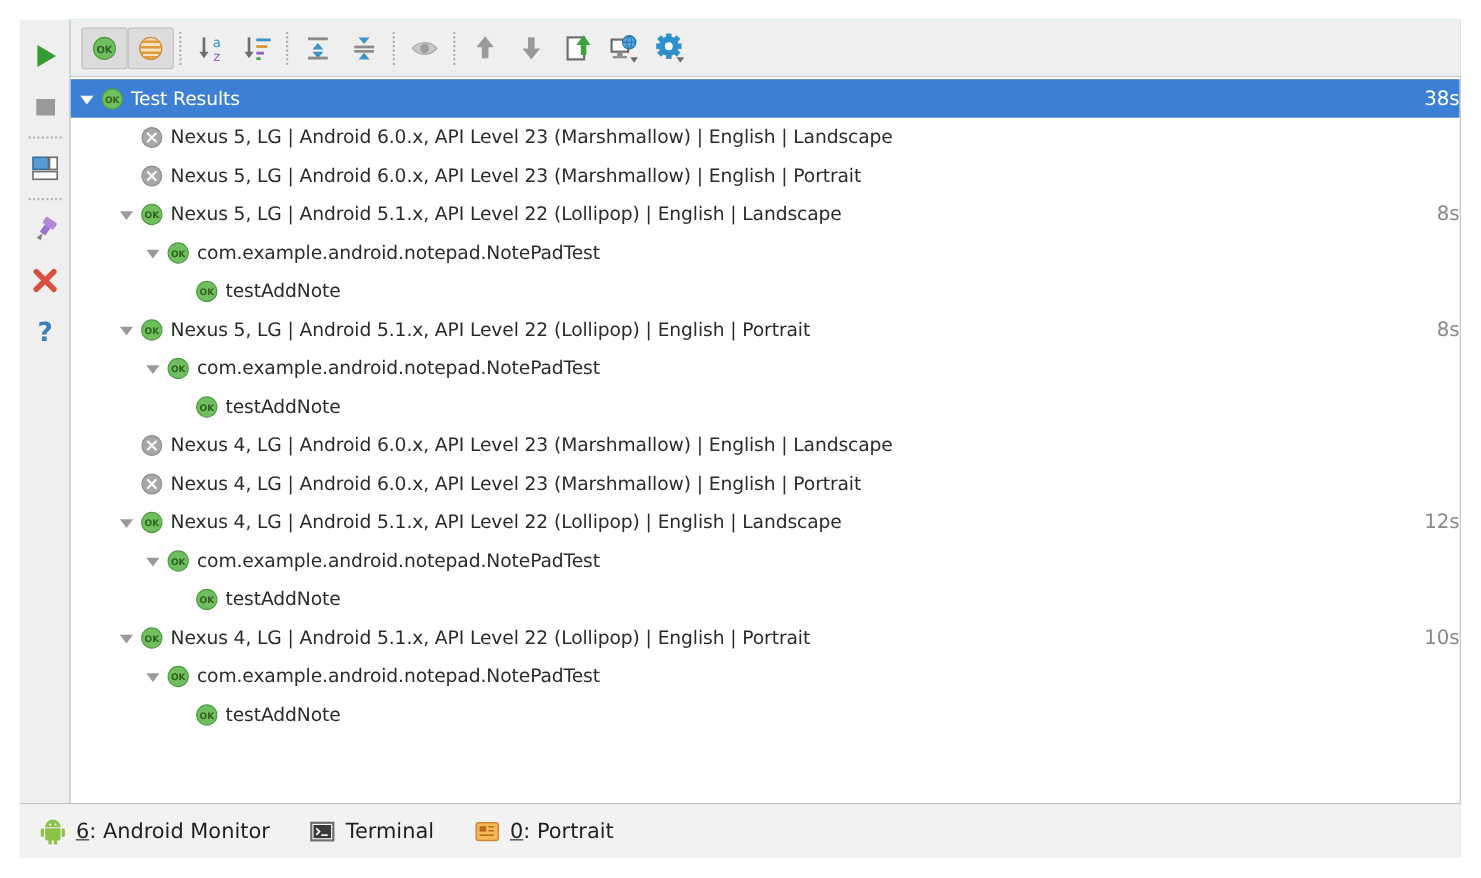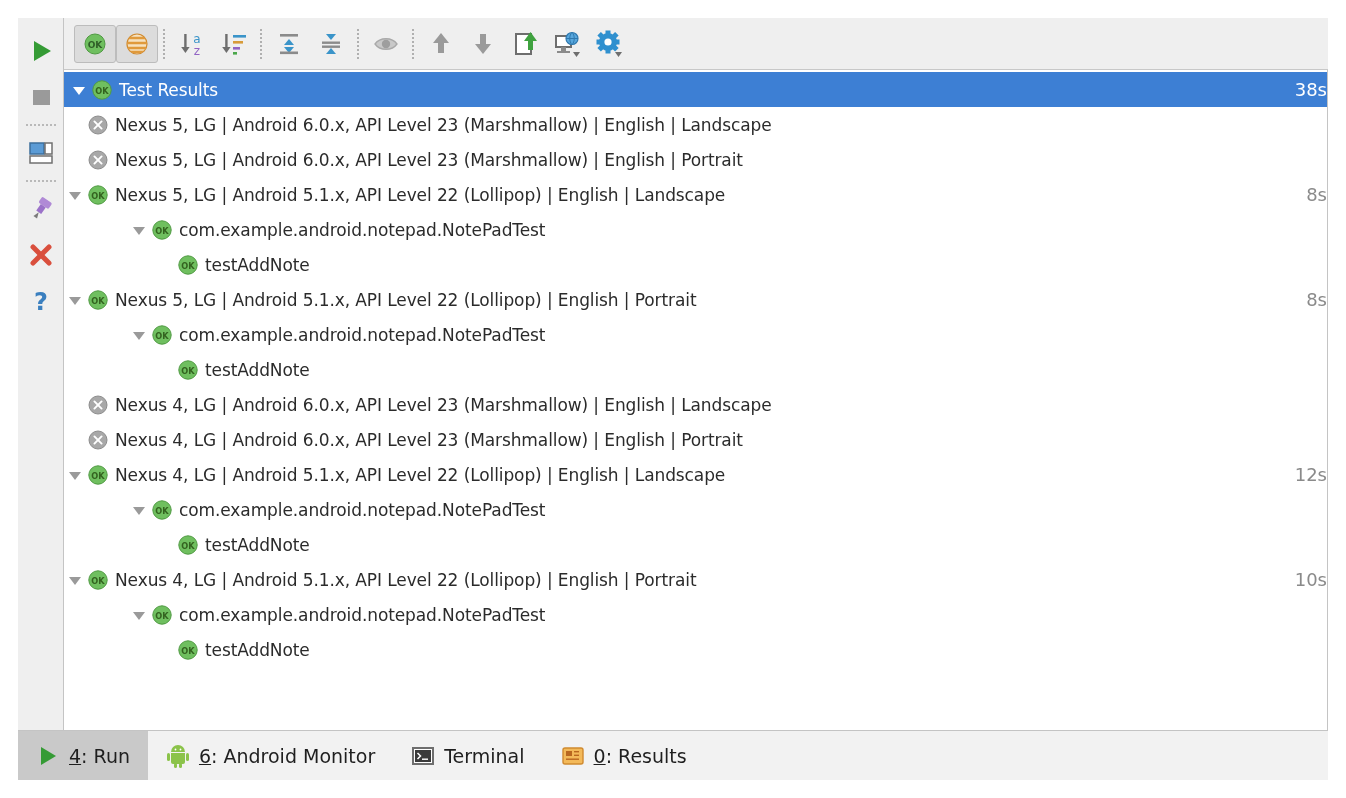--- a/index.html
+++ b/index.html
@@ -152,7 +152,7 @@
 
   
   .ind0 { padding-left: 4px; }
-  .ind1 { }
+  .ind1 { padding-left: 40px; }
   .ind2 { padding-left: 64px; }
   .ind3 { padding-left: 90px; }
 

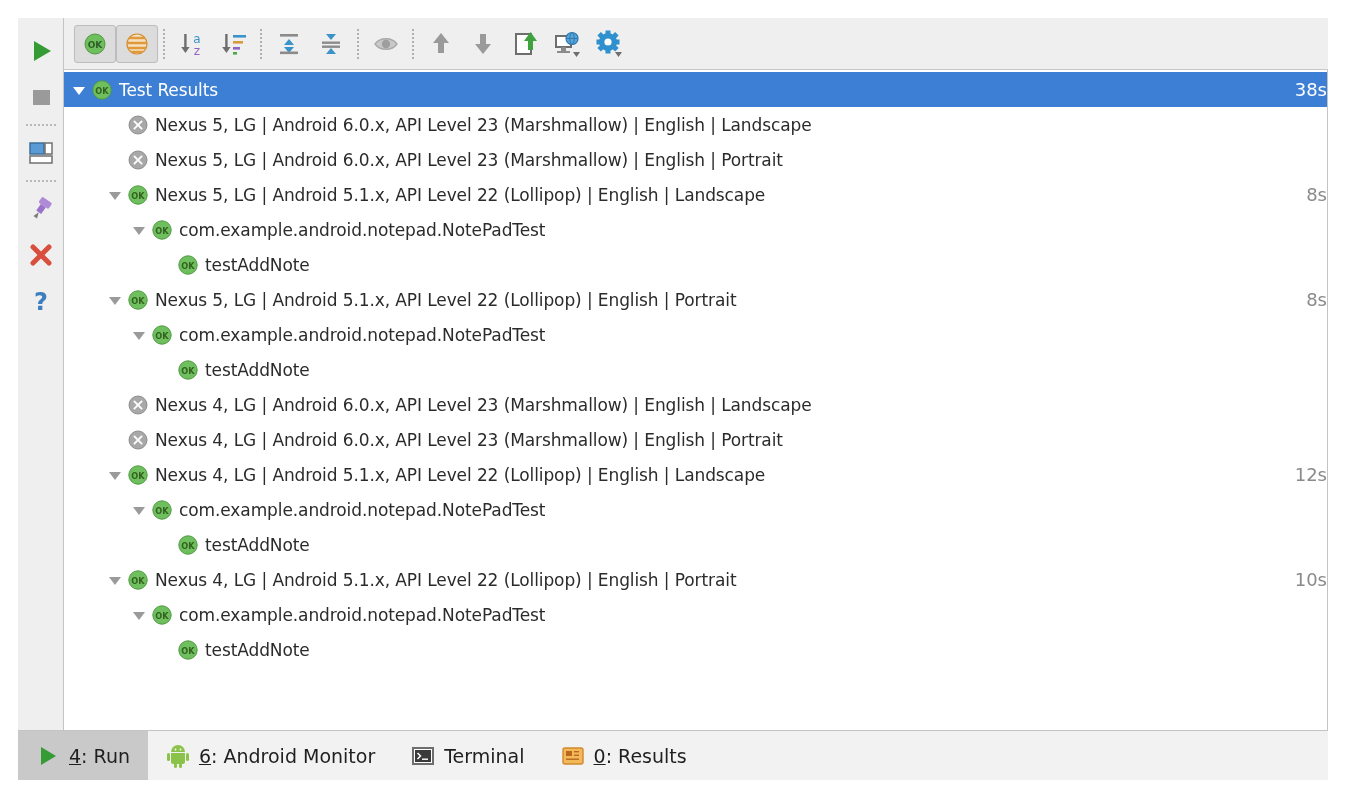--- a/index.html
+++ b/index.html
@@ -631,14 +631,6 @@
     </div>
 
     <div class="statusbar" id="statusbar">
-        <div class="stab active">
-          <span style="display: flex;">
-            <svg width="24" height="24" viewBox="0 0 24 24">
-              <polygon points="5,3 20,12 5,21" fill="#359b35"></polygon>
-            </svg>
-          </span>
-          <span><span class="mn">4</span><span>: Run</span></span>
-        </div>
         <div class="stab">
           <span style="display: flex;">
             <svg width="24" height="24" viewBox="0 0 24 24">

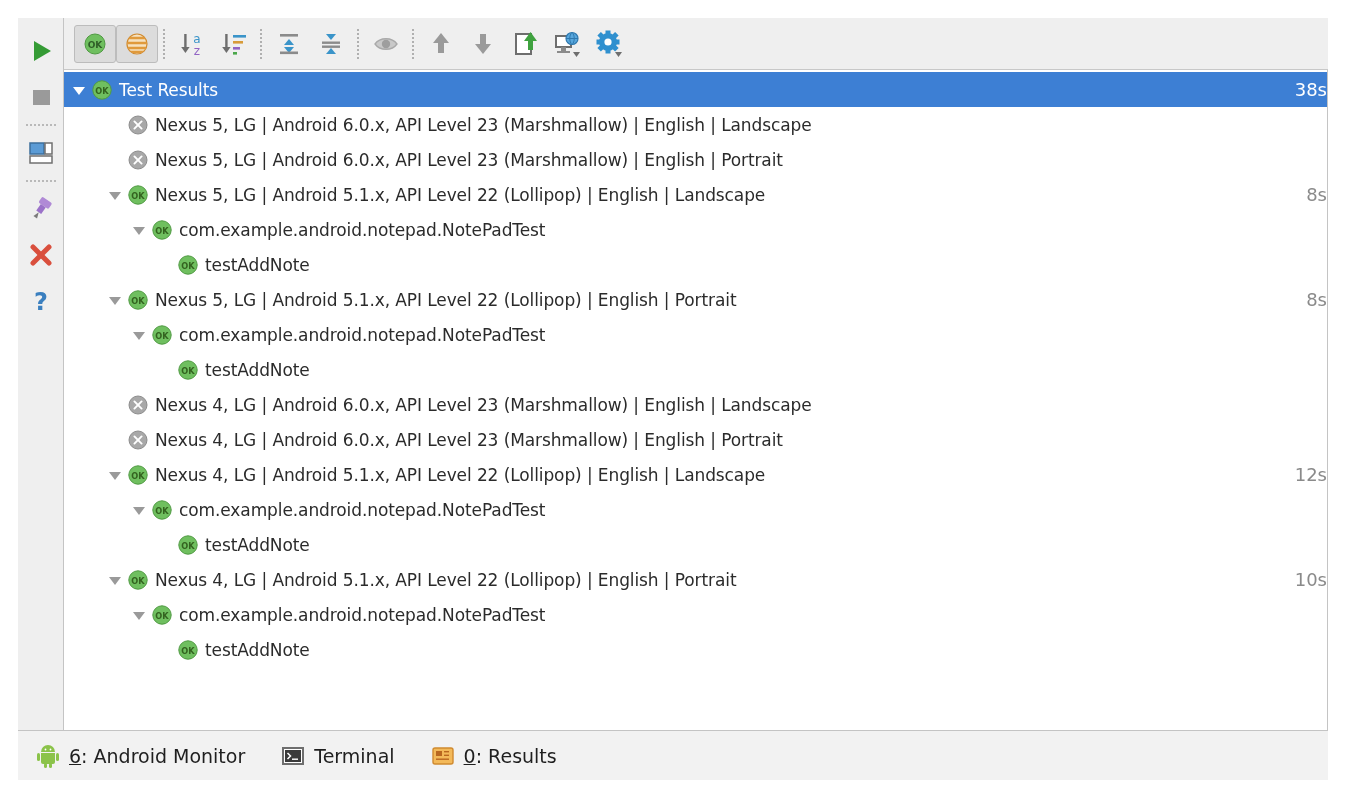--- a/index.html
+++ b/index.html
@@ -667,7 +667,7 @@
               <rect x="5" y="14.5" width="13" height="1.4" fill="#b9671f"></rect>
             </svg>
           </span>
-          <span><span class="mn">0</span><span>: Results</span></span>
+          <span><span class="mn">0</span><span>: Portrait</span></span>
         </div>
       </div>
 

